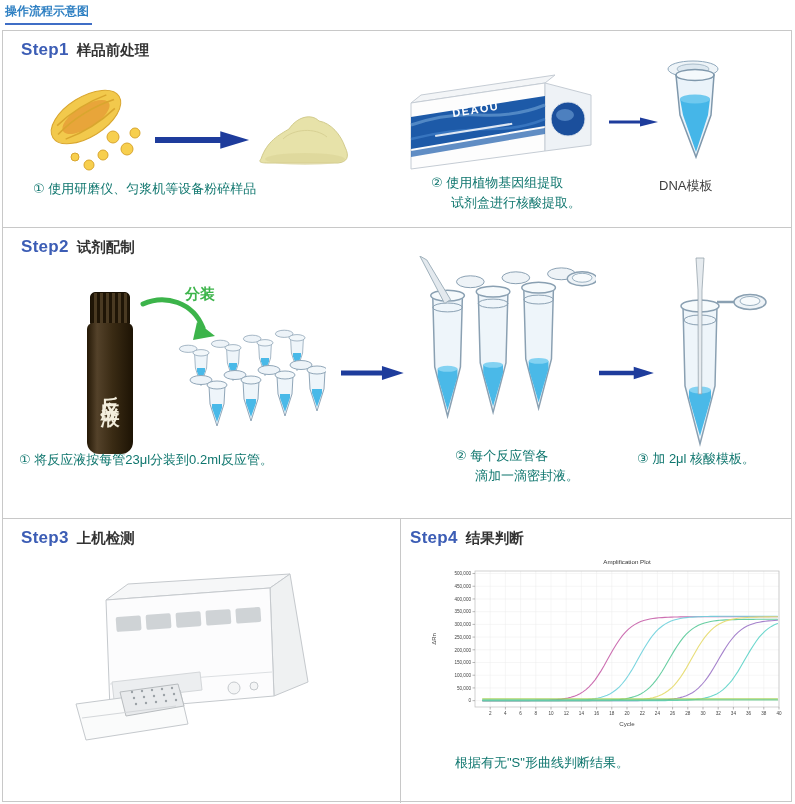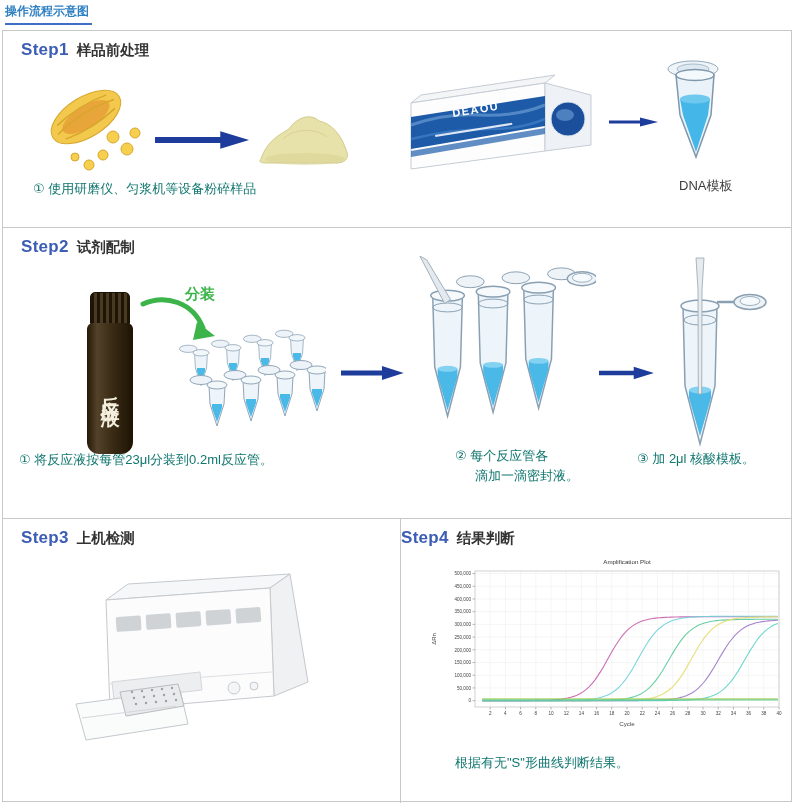--- a/index.html
+++ b/index.html
@@ -110,6 +110,10 @@
     </svg>
 
     <div class="caption" style="left:30px;top:148px">① 使用研磨仪、匀浆机等设备粉碎样品</div>
+    <div class="caption" style="left:428px;top:142px">
+      <span>② 使用植物基因组提取</span>
+      <span class="l2">试剂盒进行核酸提取。</span>
+    </div>
     <div class="tube-label">DNA模板</div>
   </div>
 

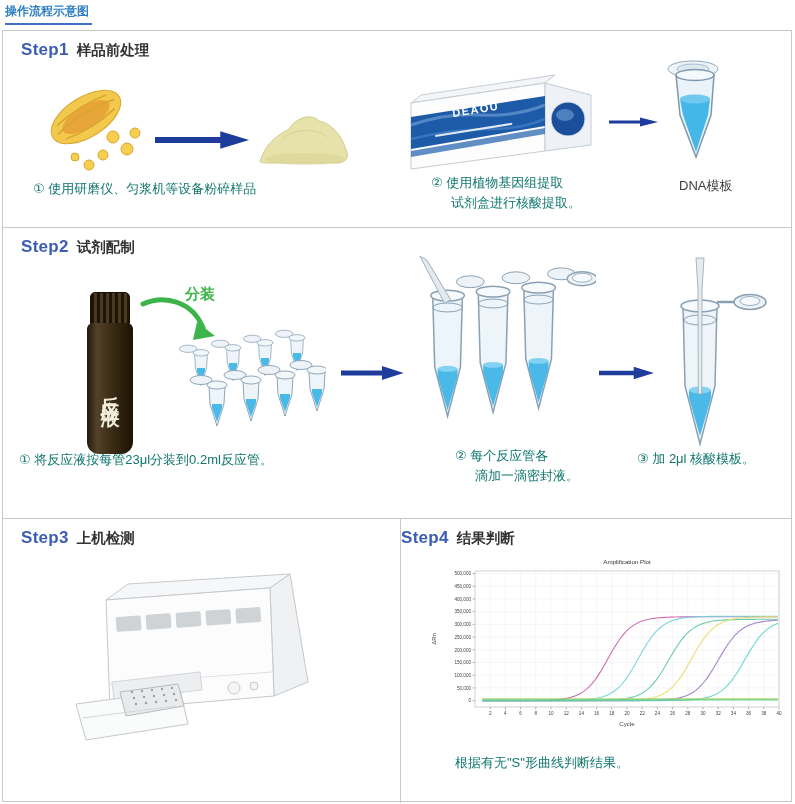--- a/index.html
+++ b/index.html
@@ -42,7 +42,7 @@
     writing-mode:vertical-rl;color:#f3eedd;font-size:19px;font-weight:bold;letter-spacing:6px;
   }
   .dispense-label{position:absolute;left:182px;top:57px;color:#3cb44a;font-size:15px;font-weight:bold;}
-  .tube-label{position:absolute;left:656px;top:146px;font-size:13px;color:#3d3d3d;margin-left:20px;}
+  .tube-label{position:absolute;left:656px;top:146px;font-size:13px;color:#3d3d3d;}
 </style>
 </head>
 <body>

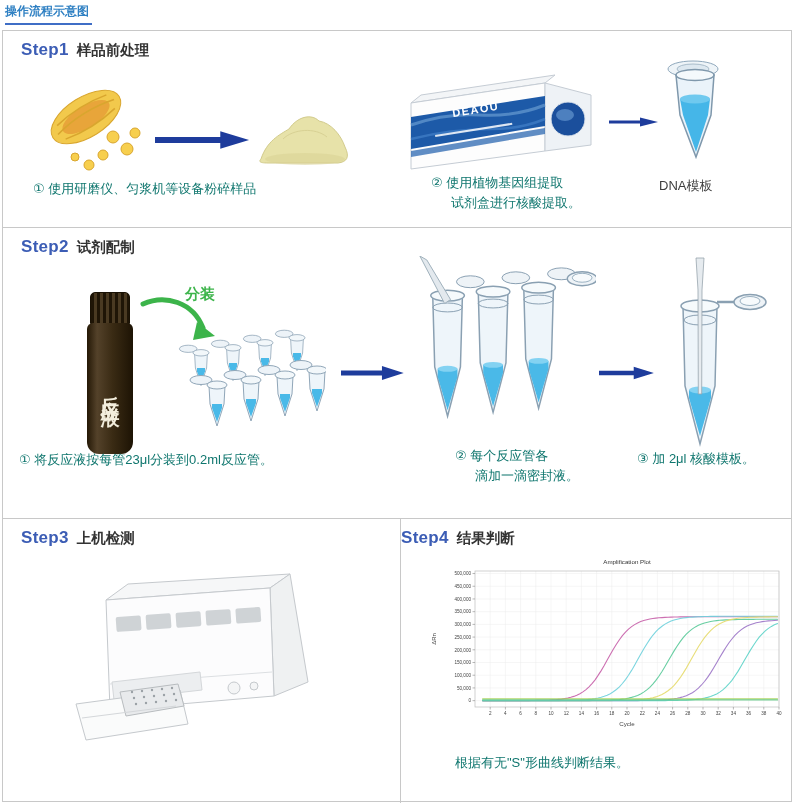--- a/index.html
+++ b/index.html
@@ -250,7 +250,7 @@
   </div>
 
   <div class="section" id="step4">
-    <div class="step-header" style="left:0">
+    <div class="step-header" style="left:9px">
       <span class="step-label">Step4</span><span class="step-title">结果判断</span>
     </div>
 

